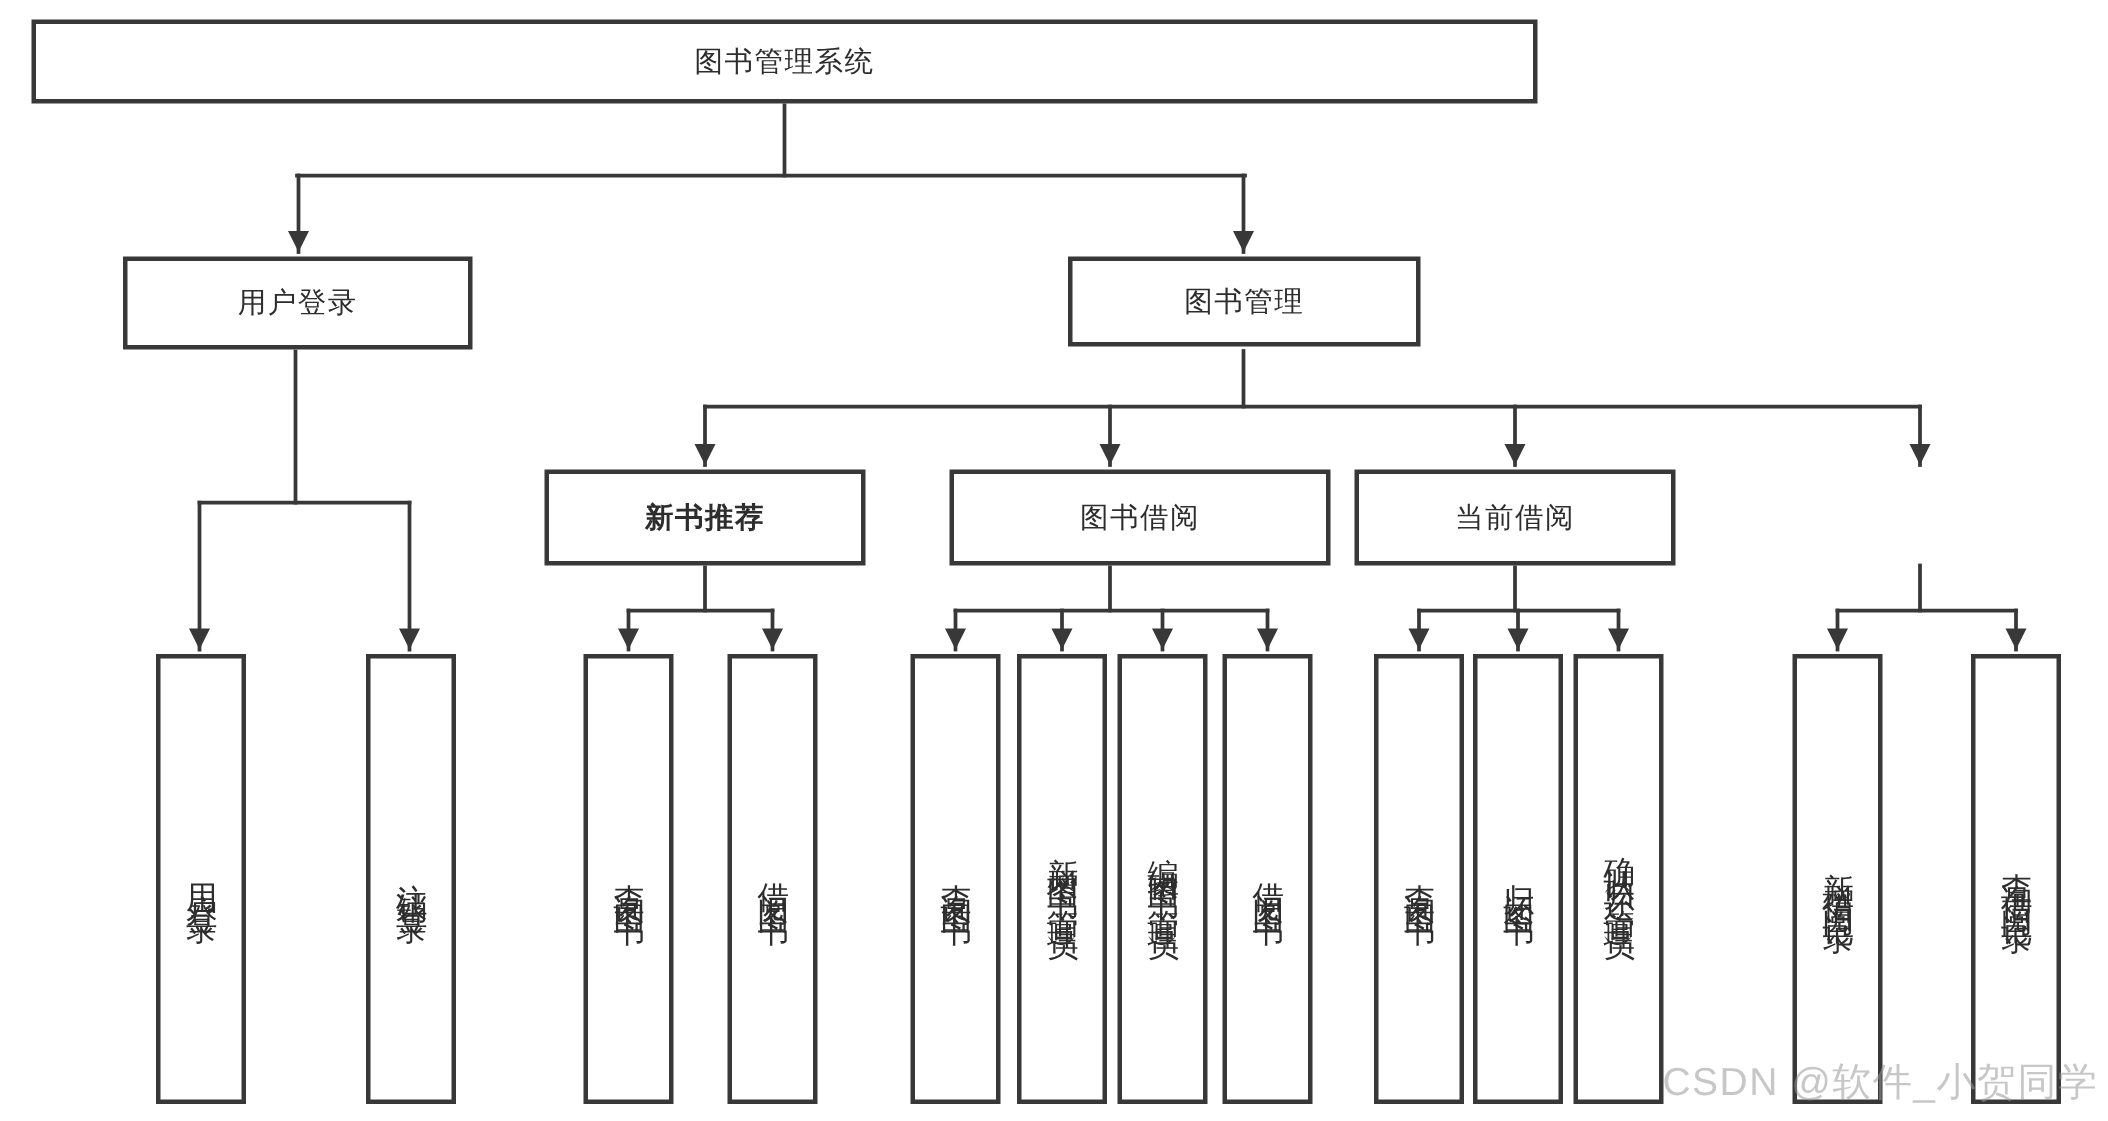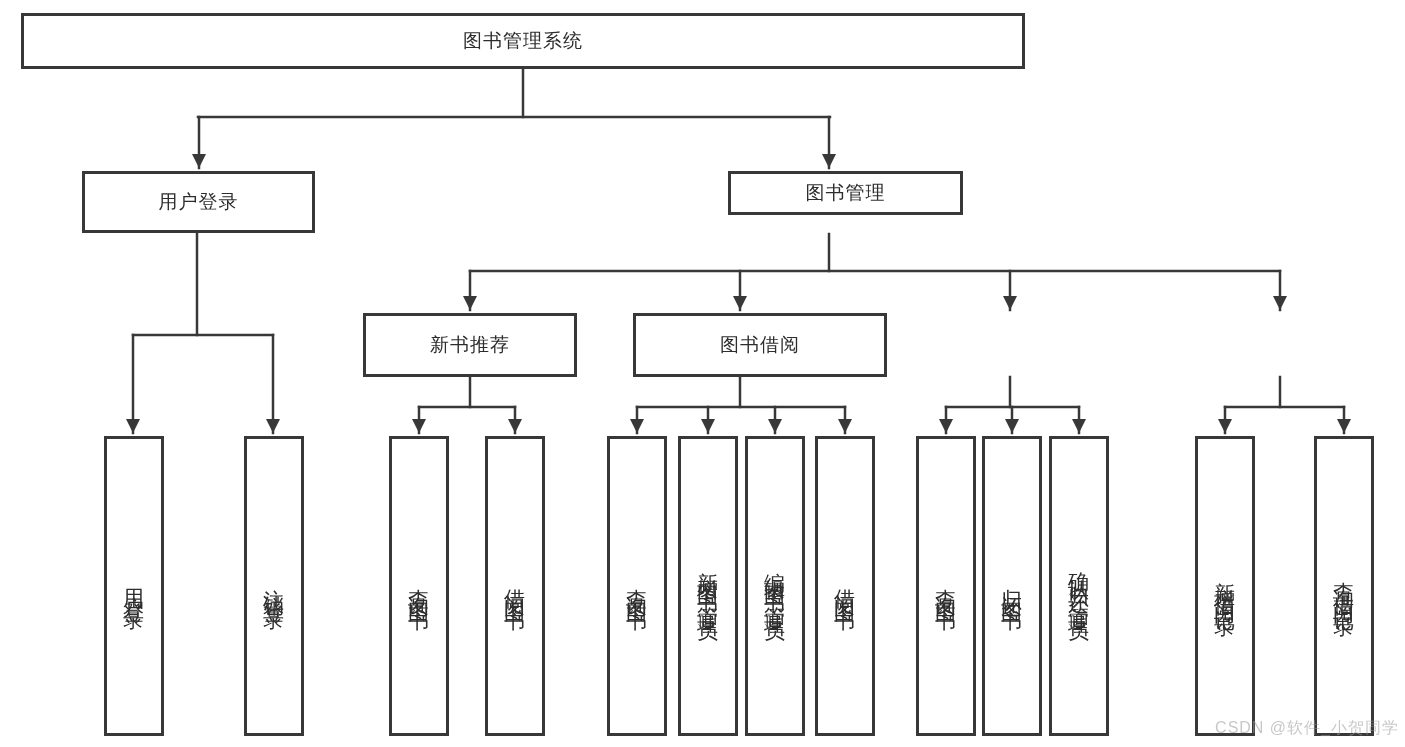--- a/index.html
+++ b/index.html
@@ -96,7 +96,7 @@
   <div class="hnode" style="left:21px;top:13px;width:1004px;height:56px;">图书管理系统</div>
 
   <div class="hnode" style="left:82px;top:171px;width:233px;height:62px;">用户登录</div>
-  <div class="hnode" style="left:728px;top:171px;width:235px;height:44px;text-align:center;">图书管理</div>
+  <div class="hnode" style="left:712px;top:171px;width:235px;height:60px;text-align:center;">图书管理</div>
 
   <div class="hnode" style="left:363px;top:313px;width:214px;height:64px;">新书推荐</div>
   <div class="hnode" style="left:633px;top:313px;width:254px;height:64px;">图书借阅</div>

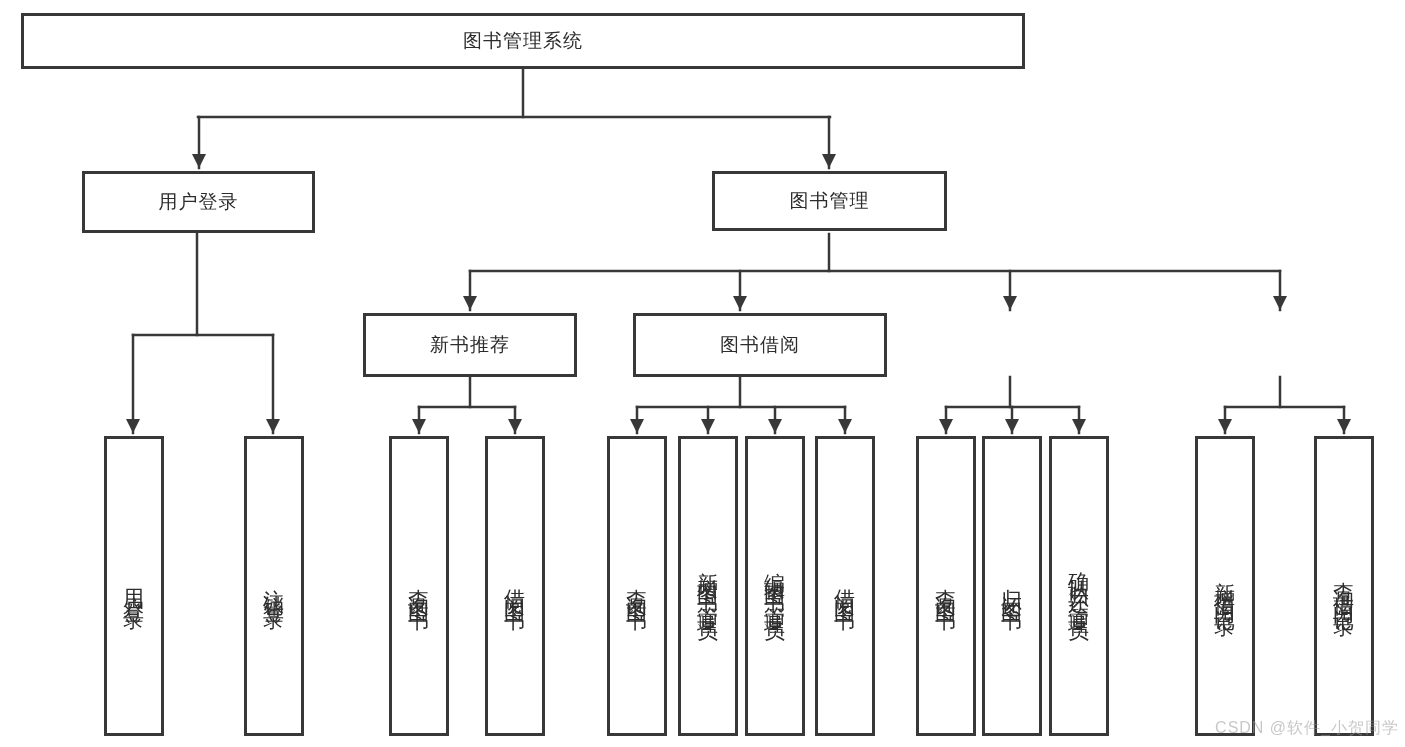--- a/index.html
+++ b/index.html
@@ -98,7 +98,7 @@
   <div class="hnode" style="left:82px;top:171px;width:233px;height:62px;">用户登录</div>
   <div class="hnode" style="left:712px;top:171px;width:235px;height:60px;text-align:center;">图书管理</div>
 
-  <div class="hnode" style="left:363px;top:313px;width:214px;height:64px;">新书推荐</div>
+  <div class="hnode" style="left:363px;top:313px;width:214px;height:64px;font-weight:bold;">新书推荐</div>
   <div class="hnode" style="left:633px;top:313px;width:254px;height:64px;">图书借阅</div>
 
   <div class="vnode" style="left:104px;top:436px;width:60px;height:300px;">

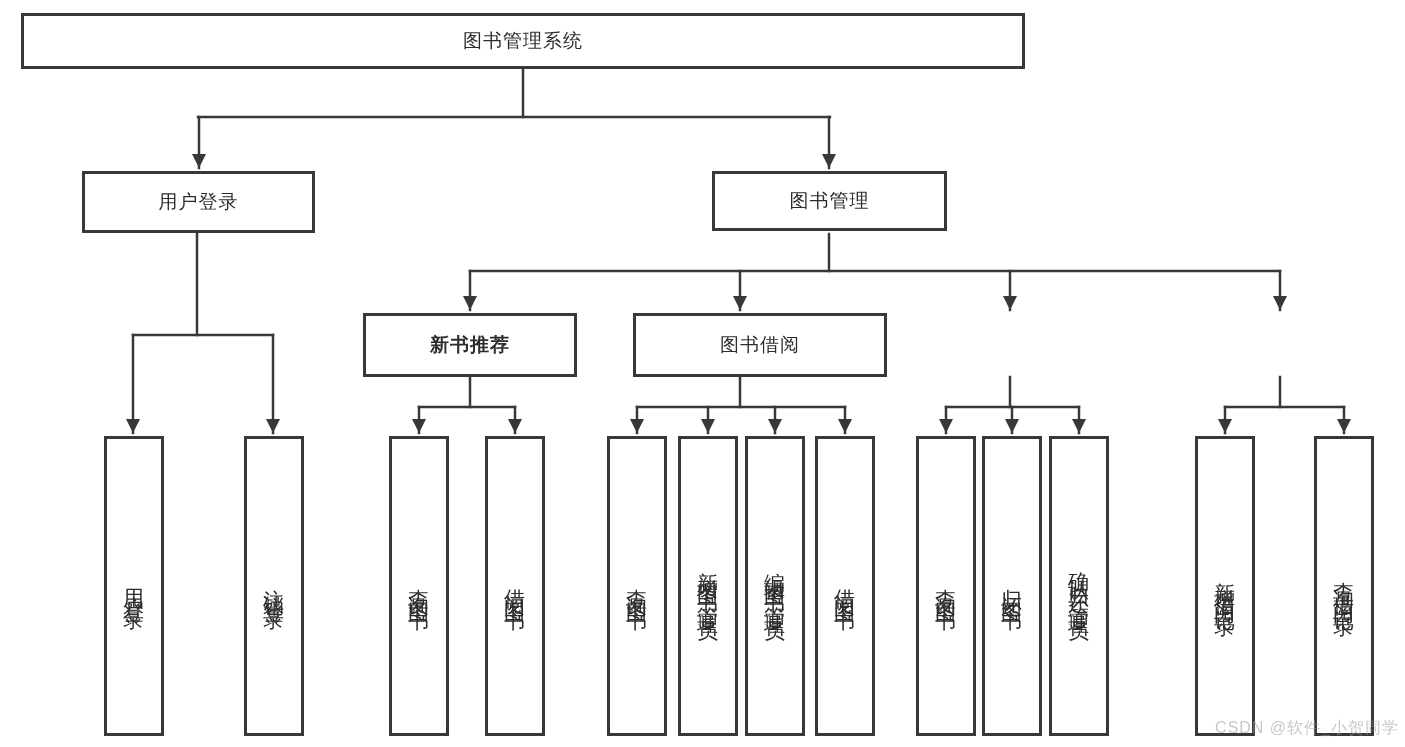--- a/index.html
+++ b/index.html
@@ -100,6 +100,7 @@
 
   <div class="hnode" style="left:363px;top:313px;width:214px;height:64px;font-weight:bold;">新书推荐</div>
   <div class="hnode" style="left:633px;top:313px;width:254px;height:64px;">图书借阅</div>
+  <div class="hnode" style="left:903px;top:313px;width:214px;height:64px;">当前借阅</div>
 
   <div class="vnode" style="left:104px;top:436px;width:60px;height:300px;">
     <span class="vtext">用户登录</span>

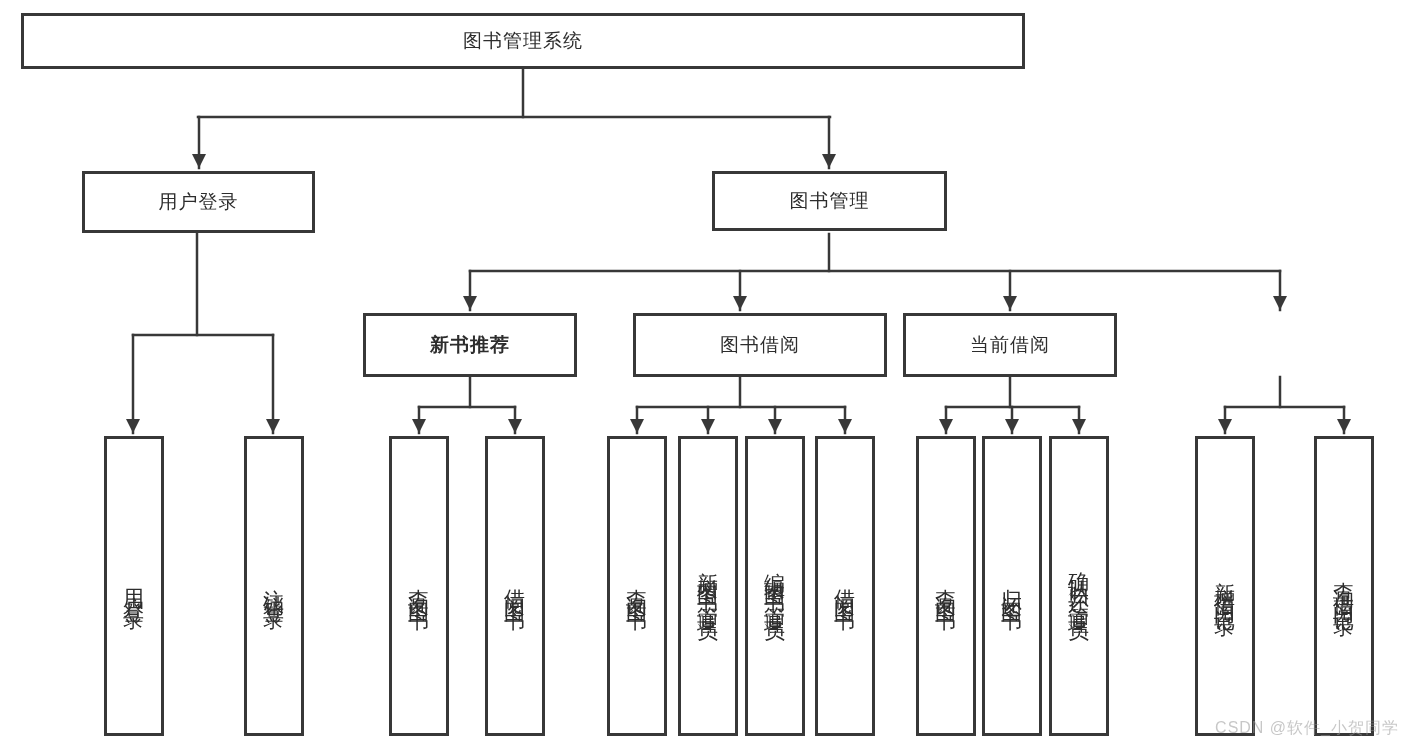--- a/index.html
+++ b/index.html
@@ -37,7 +37,7 @@
   .watermark{
     position:absolute;z-index:3;
     right:6px;bottom:8px;
-    font-size:16px;
+    font-size:26px;
     color:#9a9a9a;
     opacity:0.55;
     letter-spacing:1px;

